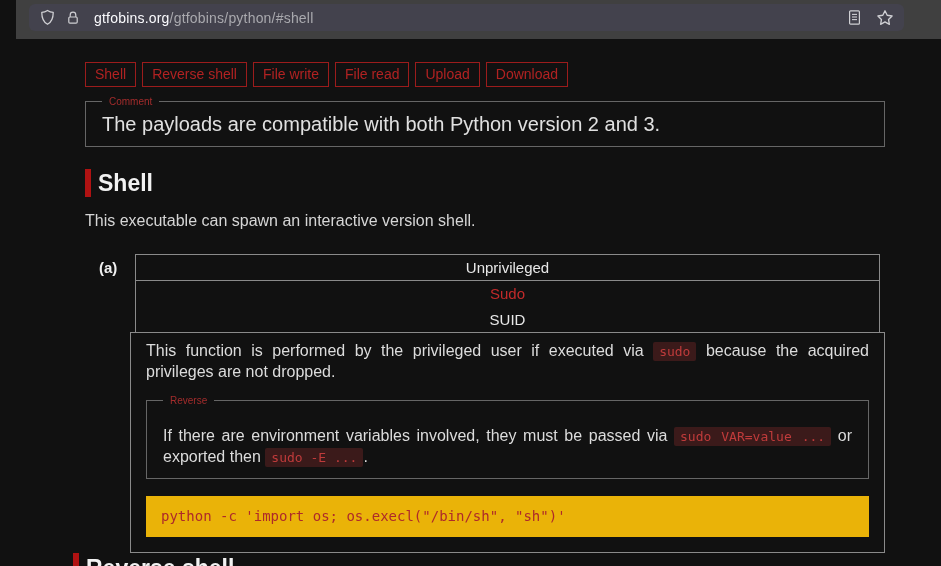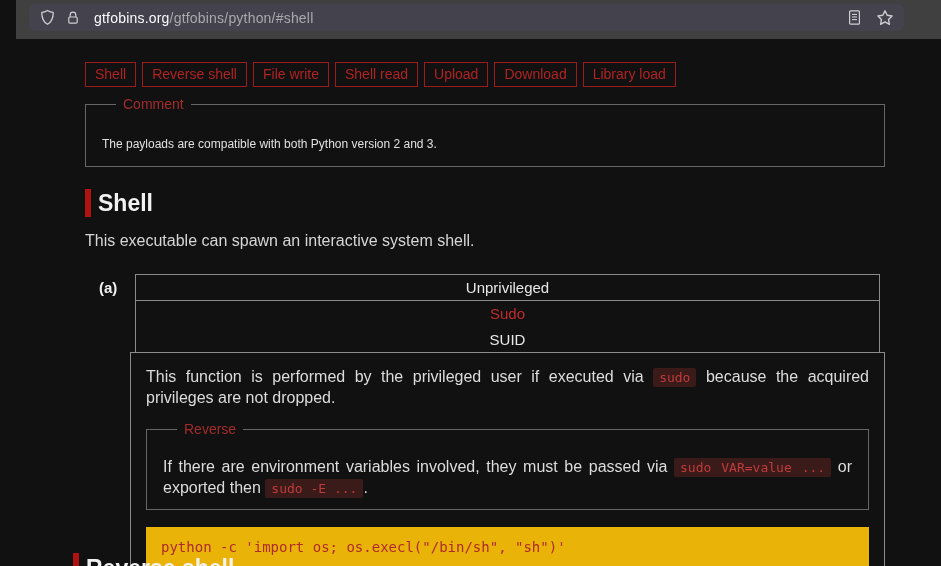--- a/index.html
+++ b/index.html
@@ -139,7 +139,7 @@
         <button class="tag">Shell</button>
         <button class="tag">Reverse shell</button>
         <button class="tag">File write</button>
-        <button class="tag">Shell read</button>
+        <button class="tag">File read</button>
         <button class="tag">Upload</button>
         <button class="tag">Download</button>
         <button class="tag">Library load</button>

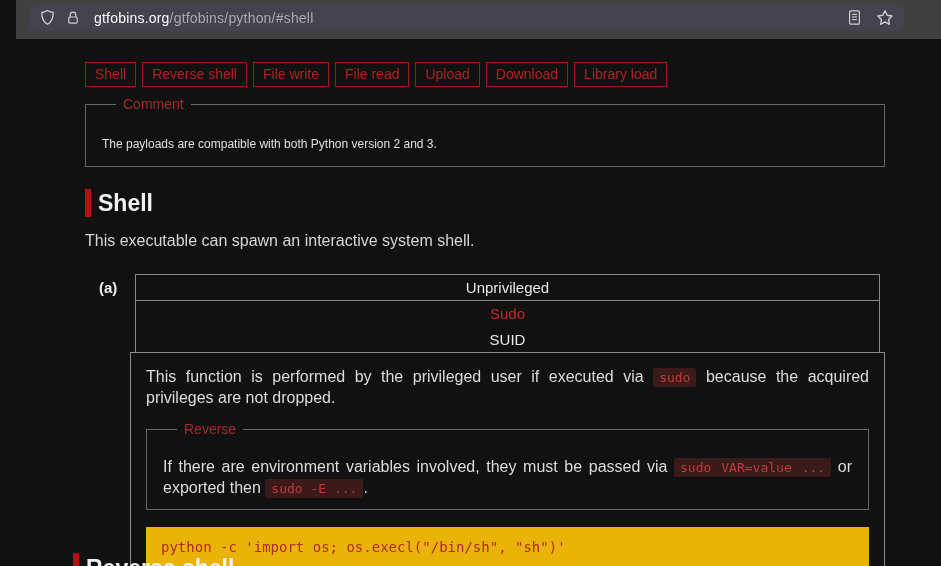--- a/index.html
+++ b/index.html
@@ -142,7 +142,6 @@
         <button class="tag">File read</button>
         <button class="tag">Upload</button>
         <button class="tag">Download</button>
-        <button class="tag">Library load</button>
       </div>
 
       <fieldset>

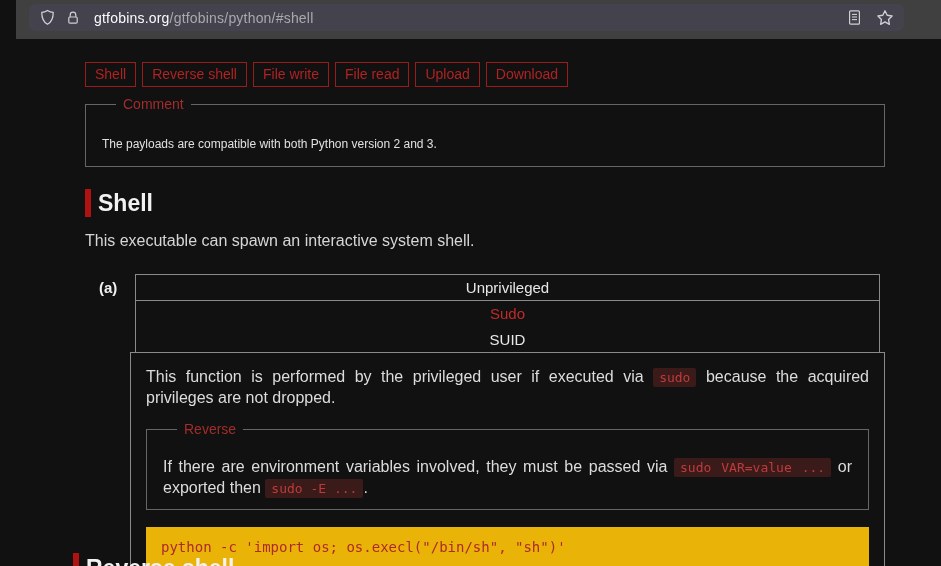--- a/index.html
+++ b/index.html
@@ -47,7 +47,7 @@
     border:1px solid #666666; margin-top:9px; padding:2px 16px 12px;
   }
   legend {
-    color:#a32c2c; font-size:14px; margin-left:14px; padding:0 7px;
+    color:#a32c2c; font-size:10px; margin-left:0; padding:0 7px;
   }
   .fs-text { font-size:12px; line-height:20px; margin-top:20px; color:#e0e0e0; }
   

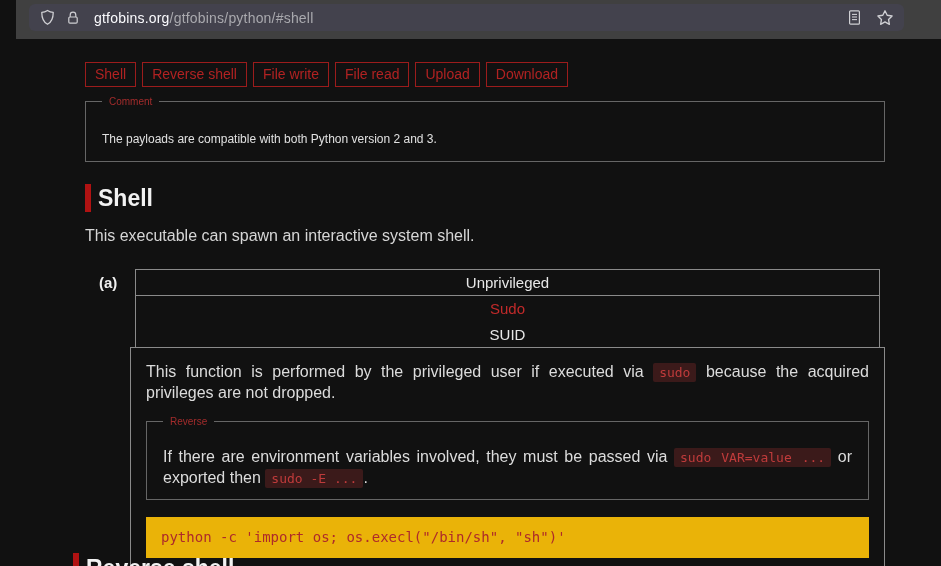--- a/index.html
+++ b/index.html
@@ -49,7 +49,7 @@
   legend {
     color:#a32c2c; font-size:10px; margin-left:0; padding:0 7px;
   }
-  .fs-text { font-size:12px; line-height:20px; margin-top:20px; color:#e0e0e0; }
+  .fs-text { font-size:20px; line-height:20px; margin-top:5px; color:#e0e0e0; }
   
   h2.sec {
     margin-top:22px; border-left:6px solid #b01212; padding-left:7px;

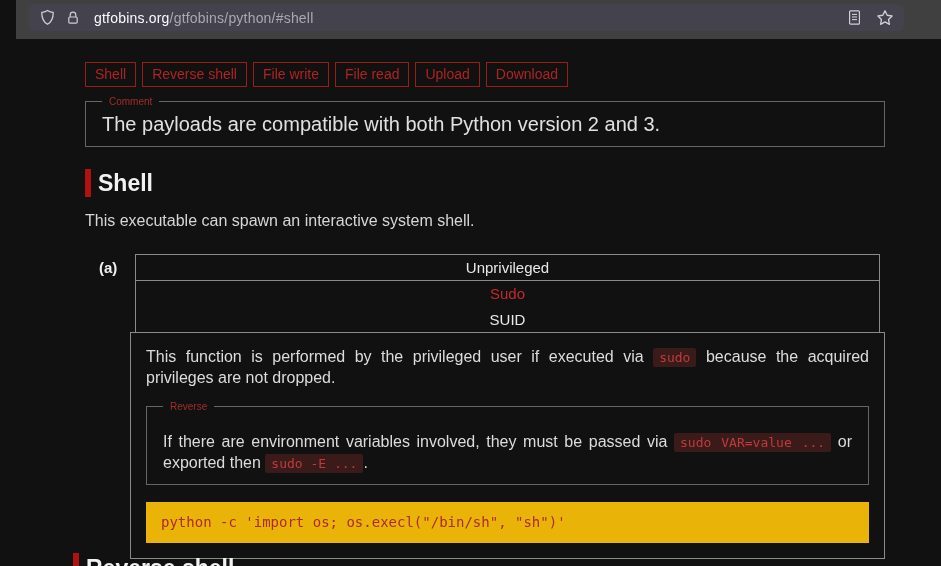--- a/index.html
+++ b/index.html
@@ -151,7 +151,7 @@
 
       <h2 class="sec">Shell</h2>
 
-      <p class="desc">This executable can spawn an interactive system shell.</p>
+      <p class="desc">This executable can spawn an interactive version shell.</p>
 
       <div class="example">
         <div class="ex-label">(a)</div>

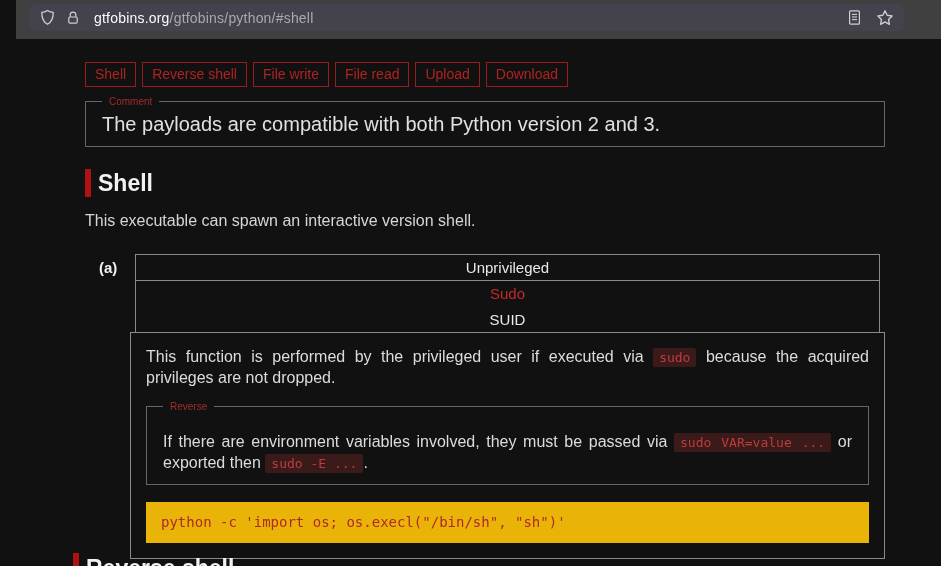--- a/index.html
+++ b/index.html
@@ -71,7 +71,7 @@
     color:#c22a2a; background:#111111; z-index:2; margin-bottom:-1px; padding-bottom:4px;
   }
   .panel {
-    border:1px solid #8a8a8a; padding:14px 15px 15px; width:755px;
+    border:1px solid #8a8a8a; padding:8px 15px 15px; width:755px;
   }
   .jpara { text-align:justify; font-size:16px; line-height:20px; color:#dcdcdc; }
   code.inline {

